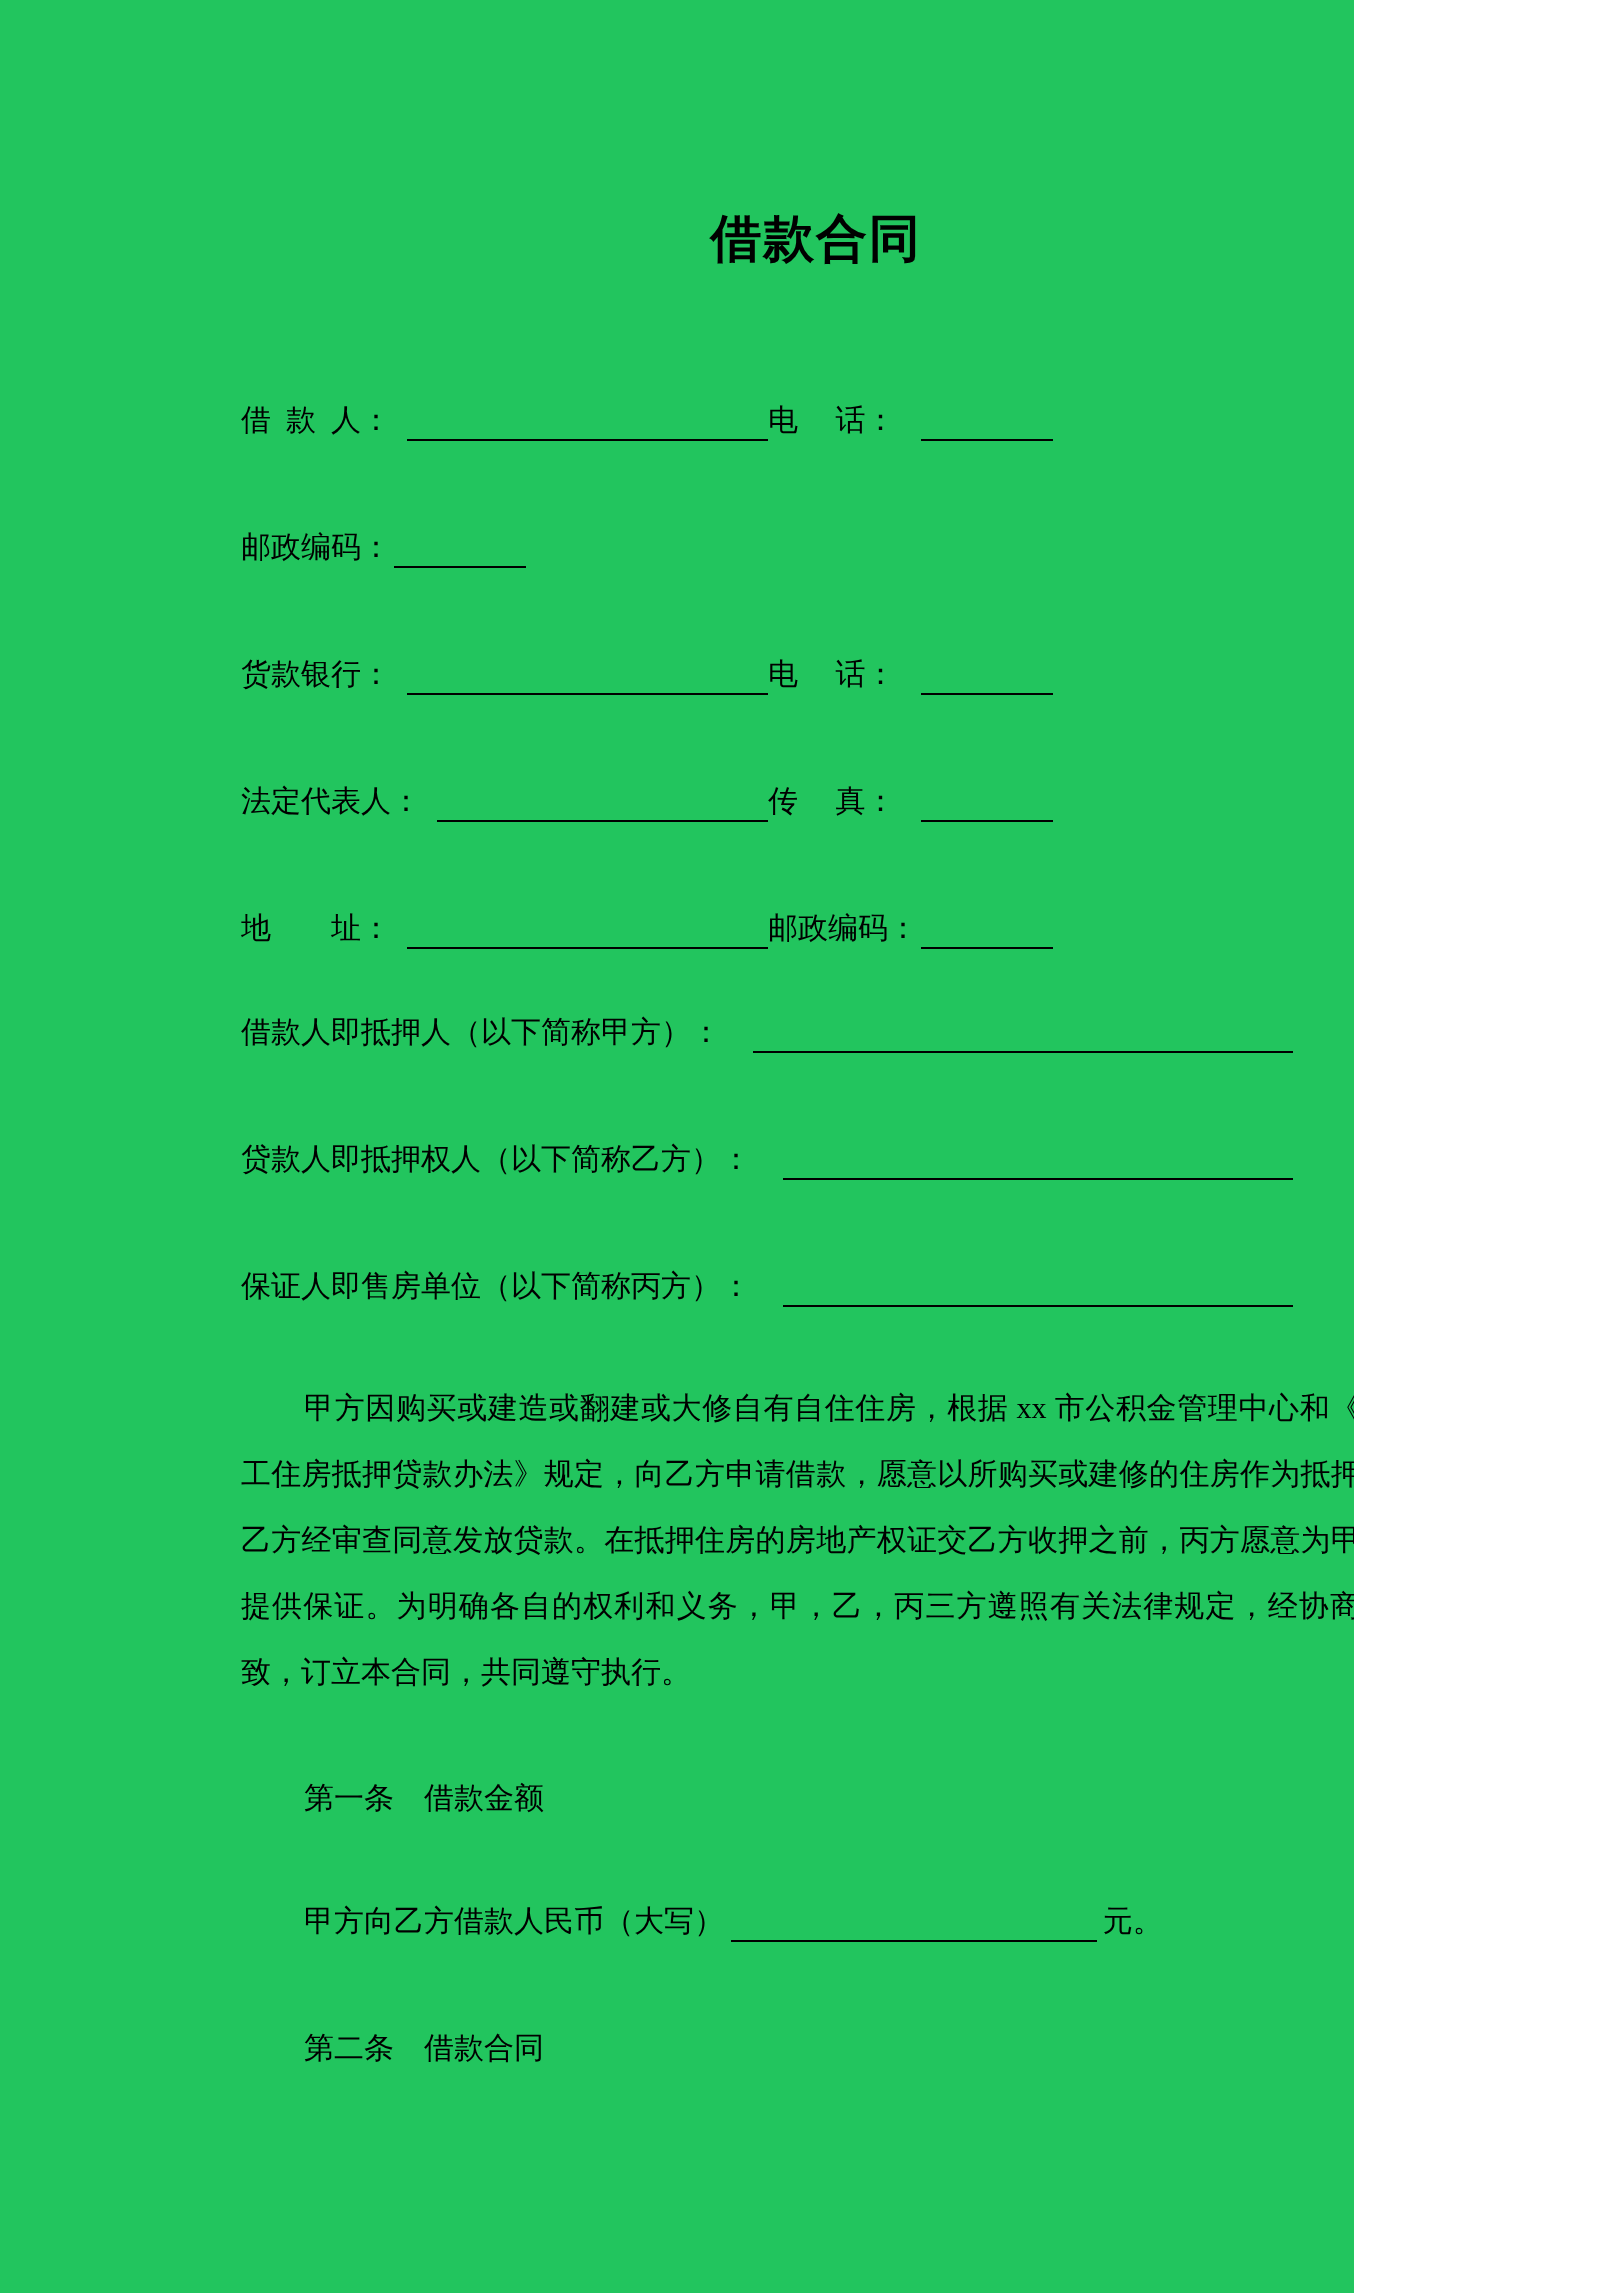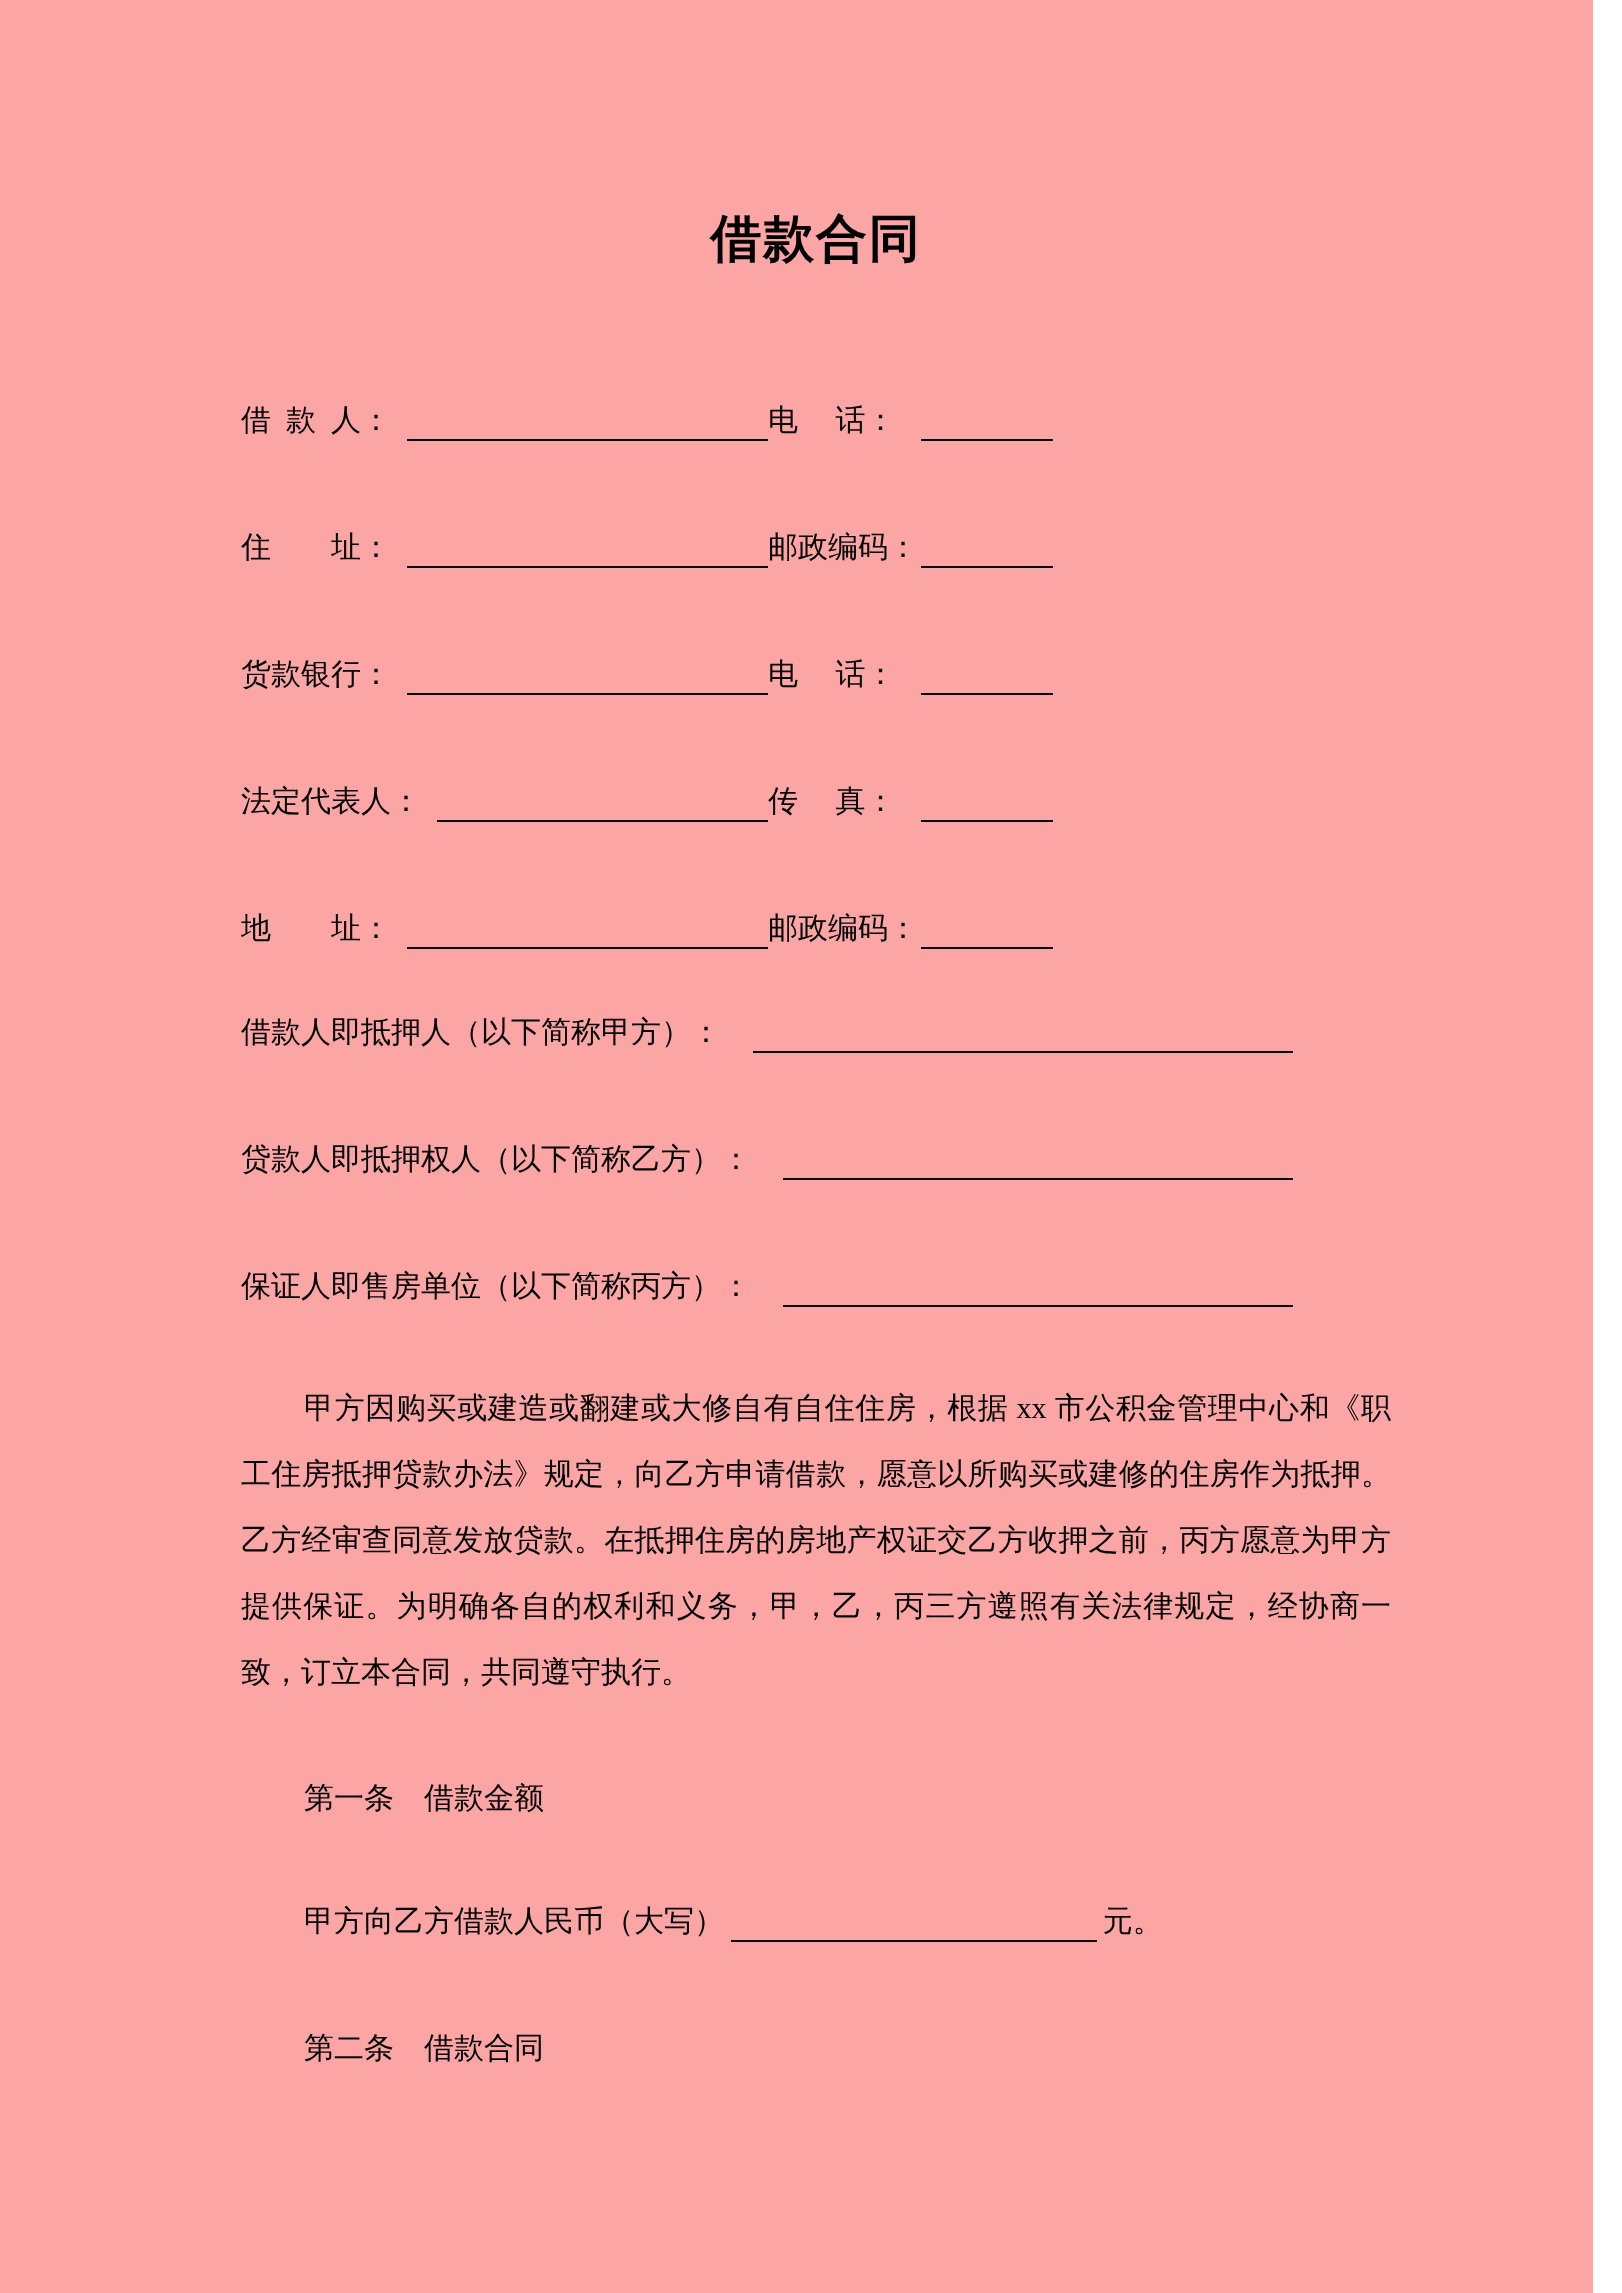--- a/index.html
+++ b/index.html
@@ -6,9 +6,9 @@
   html, body { background: #ffffff; }
   .page {
     position: relative;
-    width: 1593px;
+    width: 1354px;
     height: 2294px;
-    background: #fca5a5;
+    background: #22c55e;
     font-family: "Liberation Serif", "DejaVu Serif", serif;
     color: #000000;
     overflow: hidden;

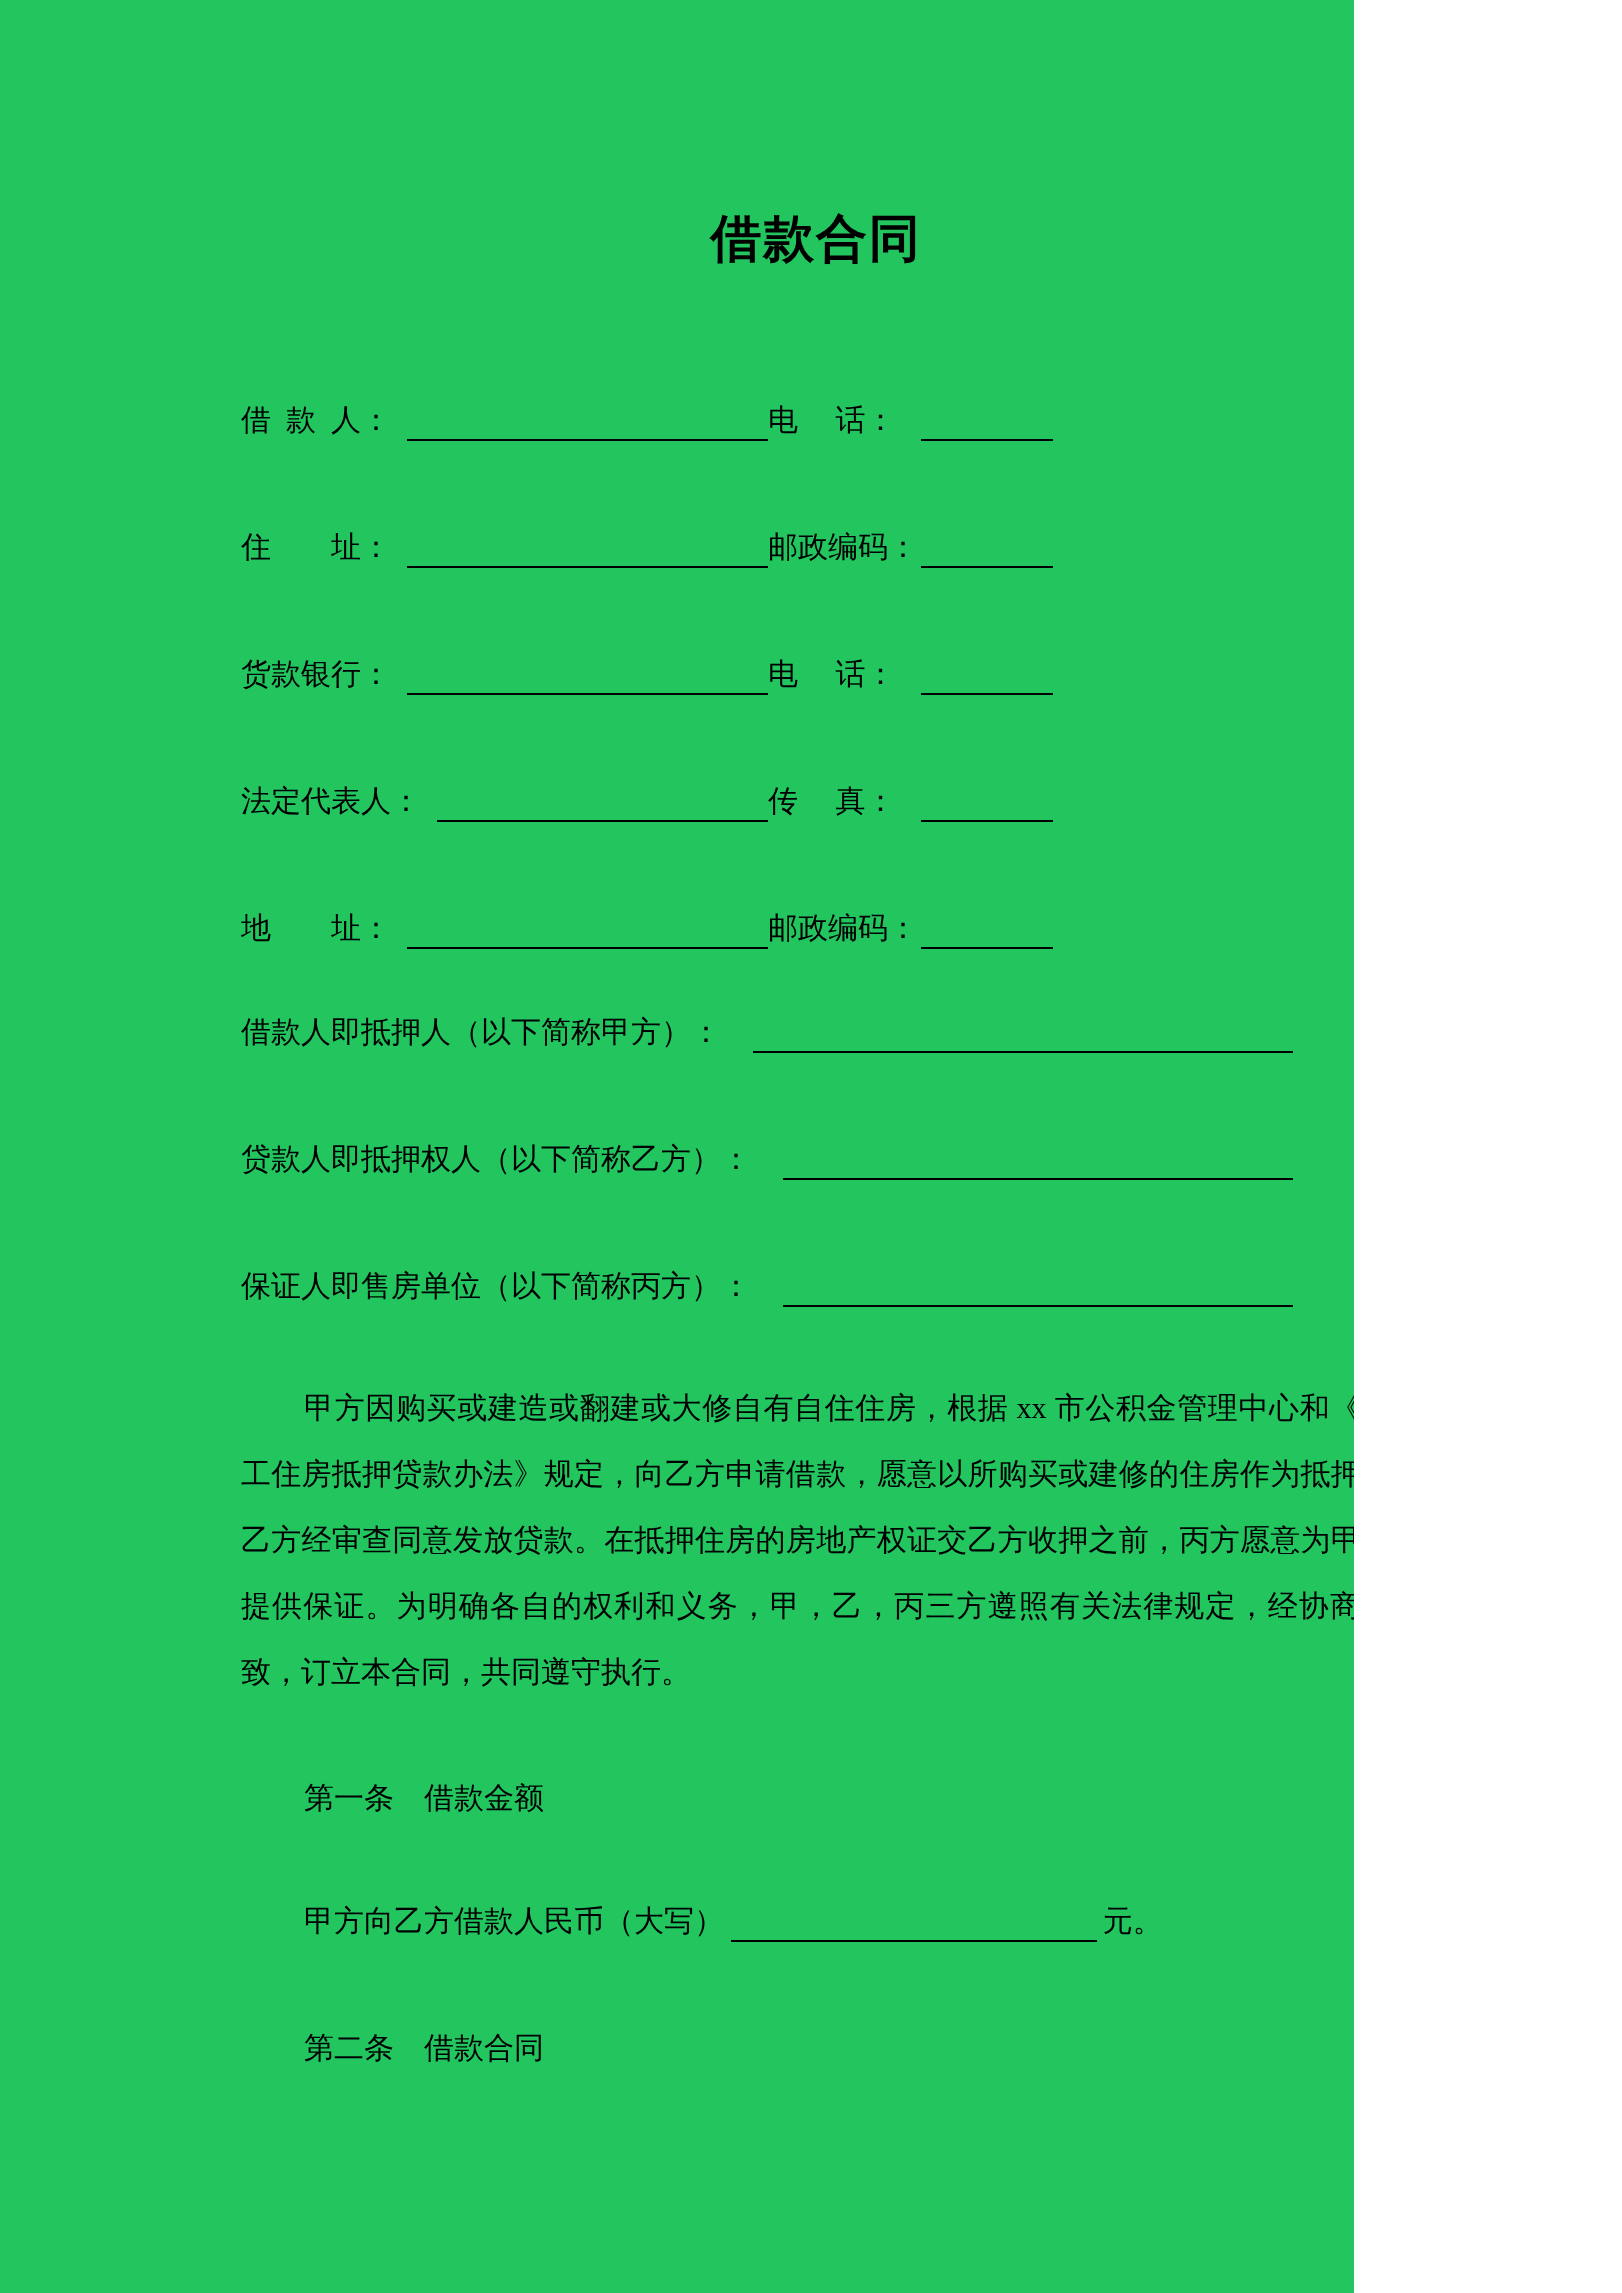--- a/index.html
+++ b/index.html
@@ -100,10 +100,6 @@
     </div>
 
     <div class="row">
-      <div class="f1">
-        <span class="lbl">住　　址：</span>
-        <span class="line"></span>
-      </div>
       <span class="lbl2">邮政编码：</span>
       <span class="line line2"></span>
     </div>

